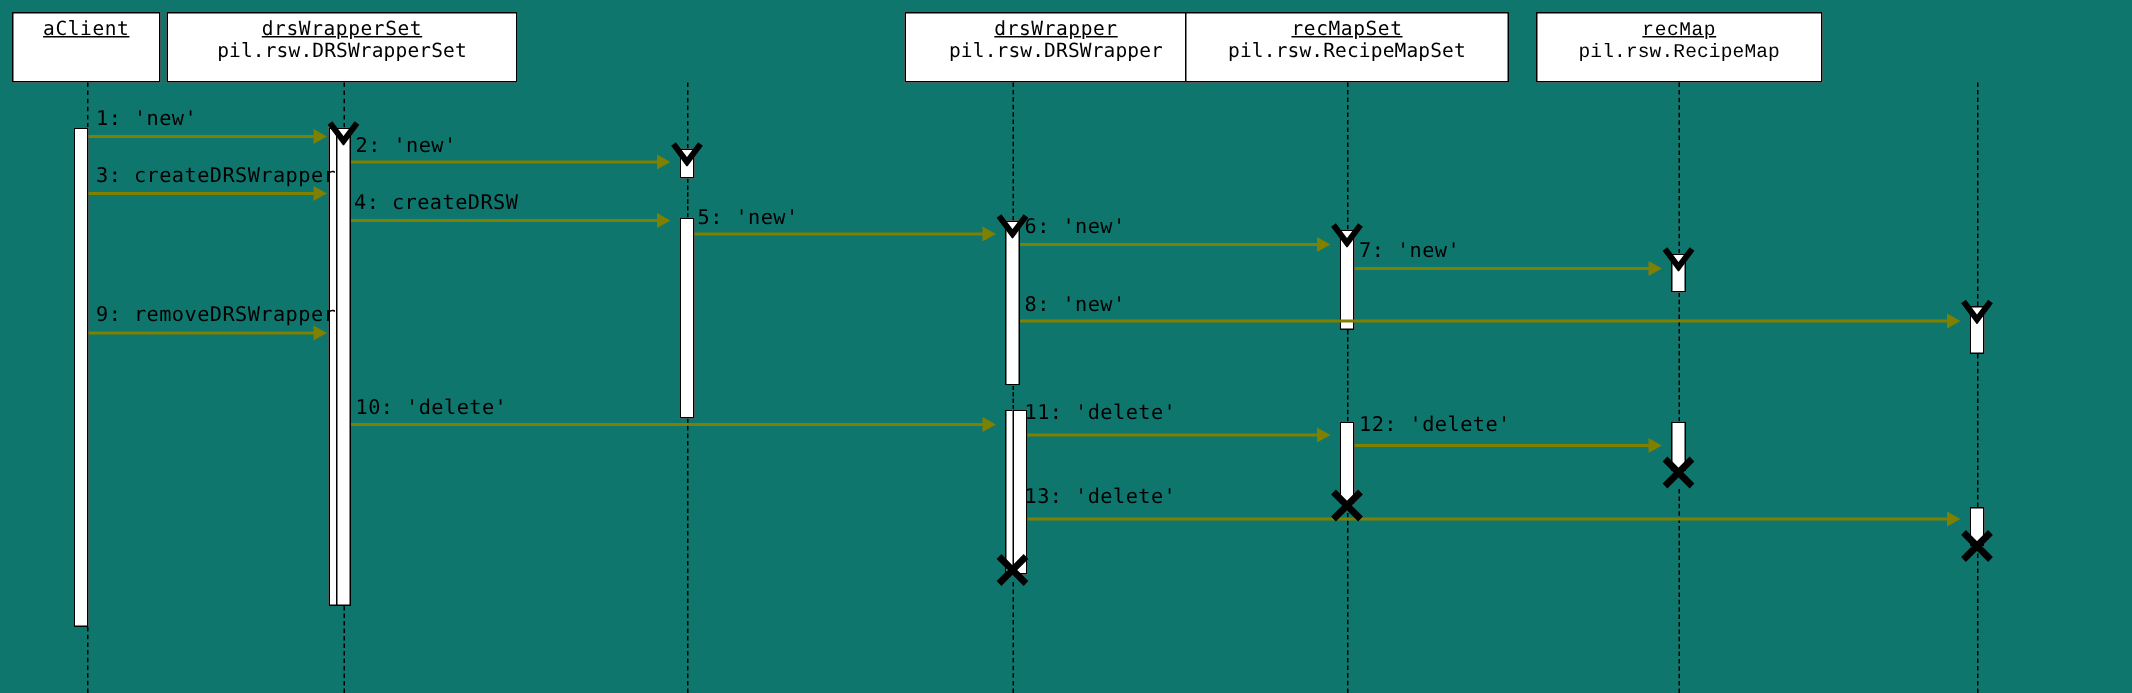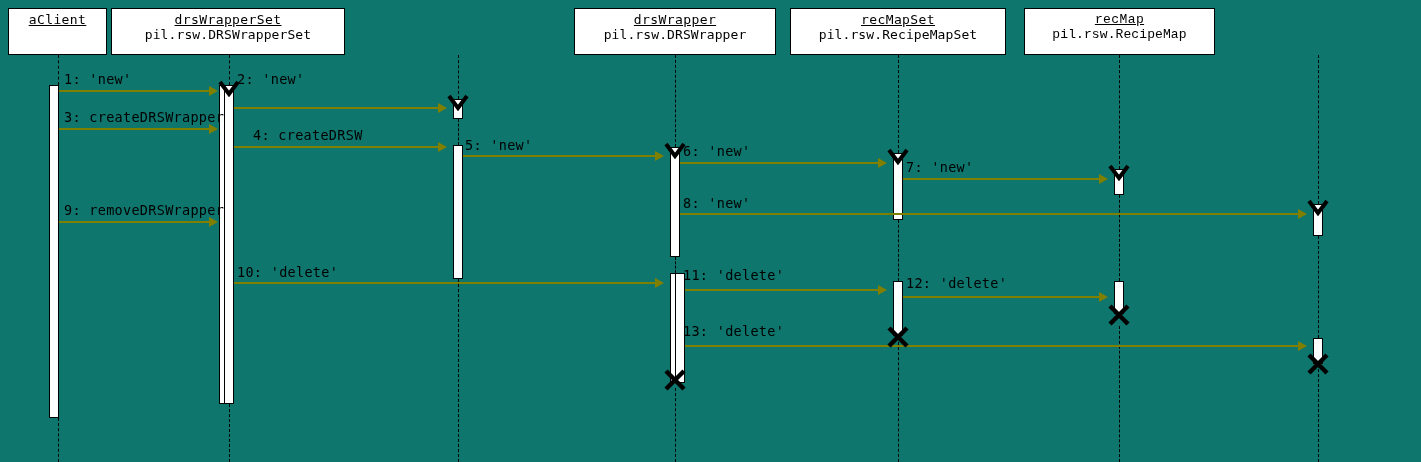--- a/index.html
+++ b/index.html
@@ -48,7 +48,7 @@
   </div>
 
 
-  <div class="participant" style="left:574px; top:8px; width:202px; height:47px;">
+  <div class="participant" style="left:603px; top:8px; width:202px; height:47px;">
     <div class="p-name">drsWrapper</div>
     <div class="p-class">pil.rsw.DRSWrapper</div>
   </div>

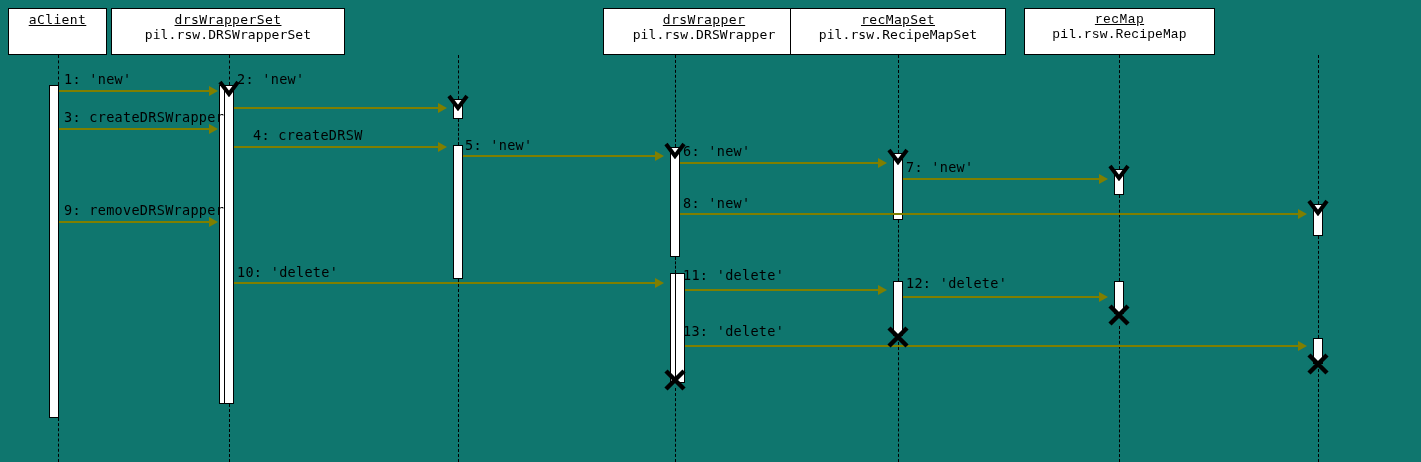--- a/index.html
+++ b/index.html
@@ -115,7 +115,7 @@
   <div class="msg" style="left:59px; top:90px; width:152px;"></div>
   <div class="arrowhead" style="left:209px; top:86px;"></div>
 
-  <div class="msg-label" style="left:237px; top:72px;">2:  'new'</div>
+  <div class="msg-label" style="left:237px; top:90px;">2:  'new'</div>
   <div class="msg" style="left:234px; top:107px; width:206px;"></div>
   <div class="arrowhead" style="left:438px; top:103px;"></div>
 

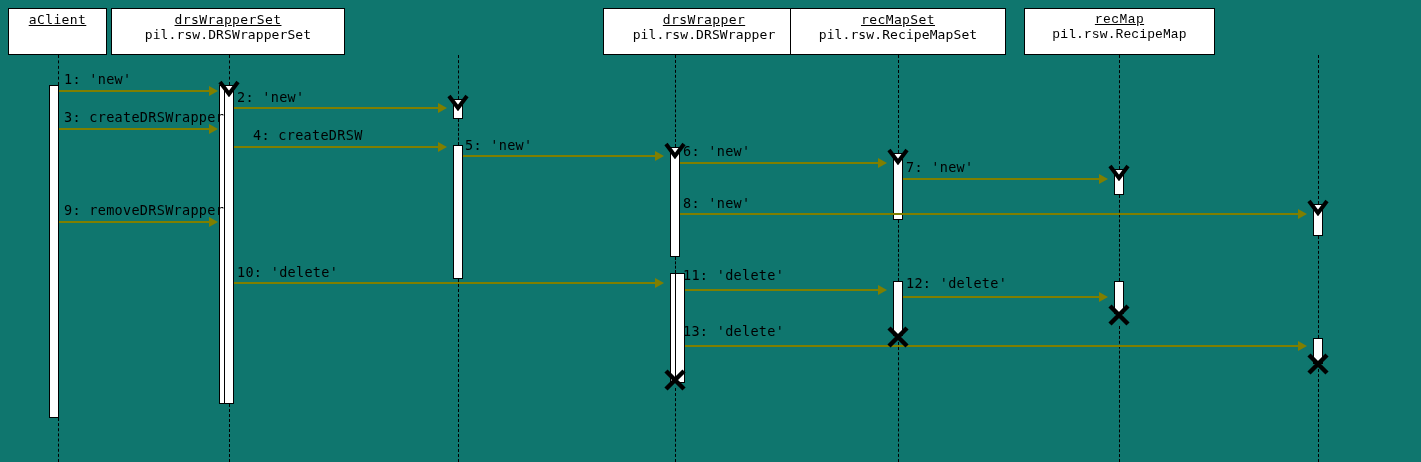--- a/index.html
+++ b/index.html
@@ -123,7 +123,7 @@
   <div class="msg" style="left:59px; top:128px; width:152px;"></div>
   <div class="arrowhead" style="left:209px; top:124px;"></div>
 
-  <div class="msg-label" style="left:253px; top:128px;">4:  createDRSW</div>
+  <div class="msg-label" style="left:236px; top:128px;">4:  createDRSW</div>
   <div class="msg" style="left:234px; top:146px; width:206px;"></div>
   <div class="arrowhead" style="left:438px; top:142px;"></div>
 

